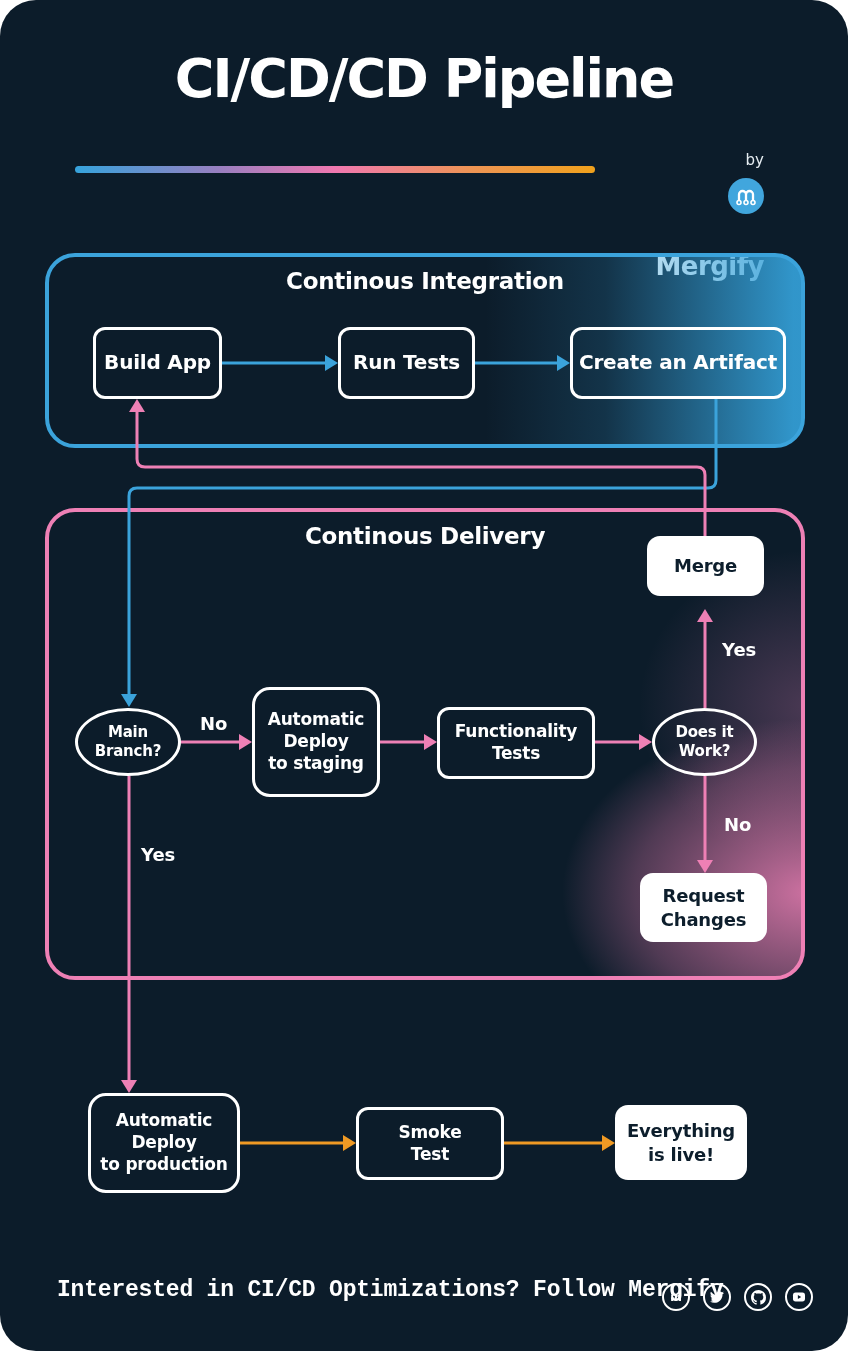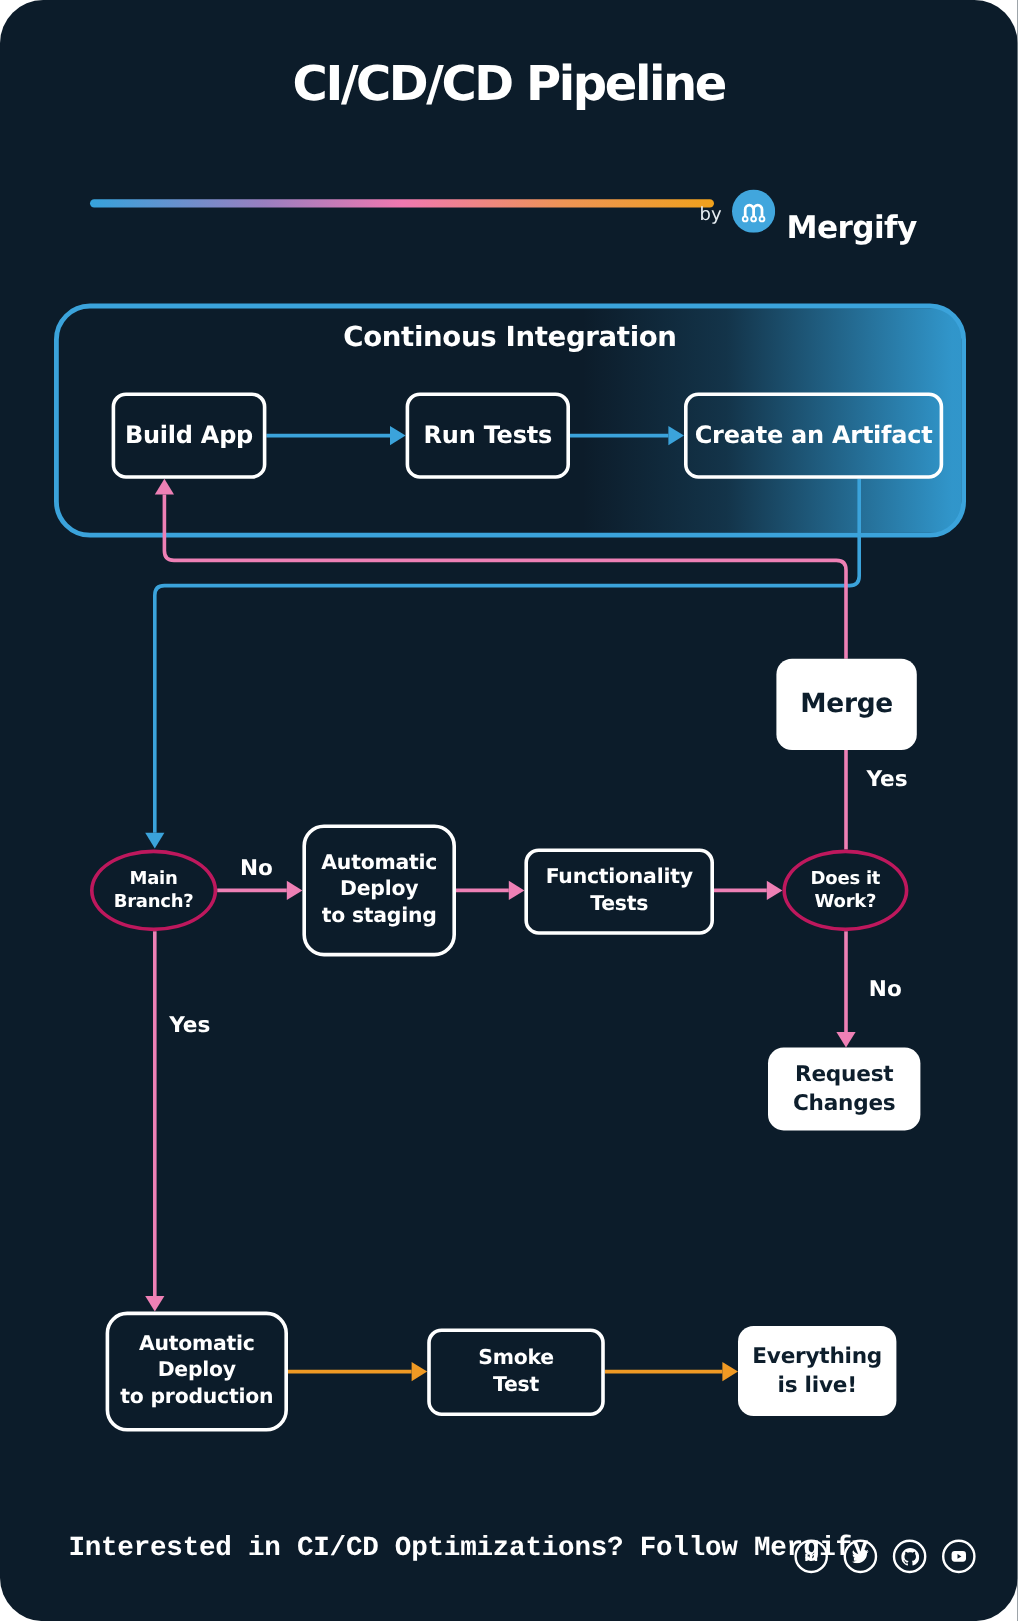--- a/index.html
+++ b/index.html
@@ -23,7 +23,7 @@
     position: absolute;
     top: 47px; left: 0; width: 100%;
     text-align: center;
-    font-size: 40px;
+    font-size: 54px;
     font-weight: 800;
     letter-spacing: -2px;
     color: #ffffff;

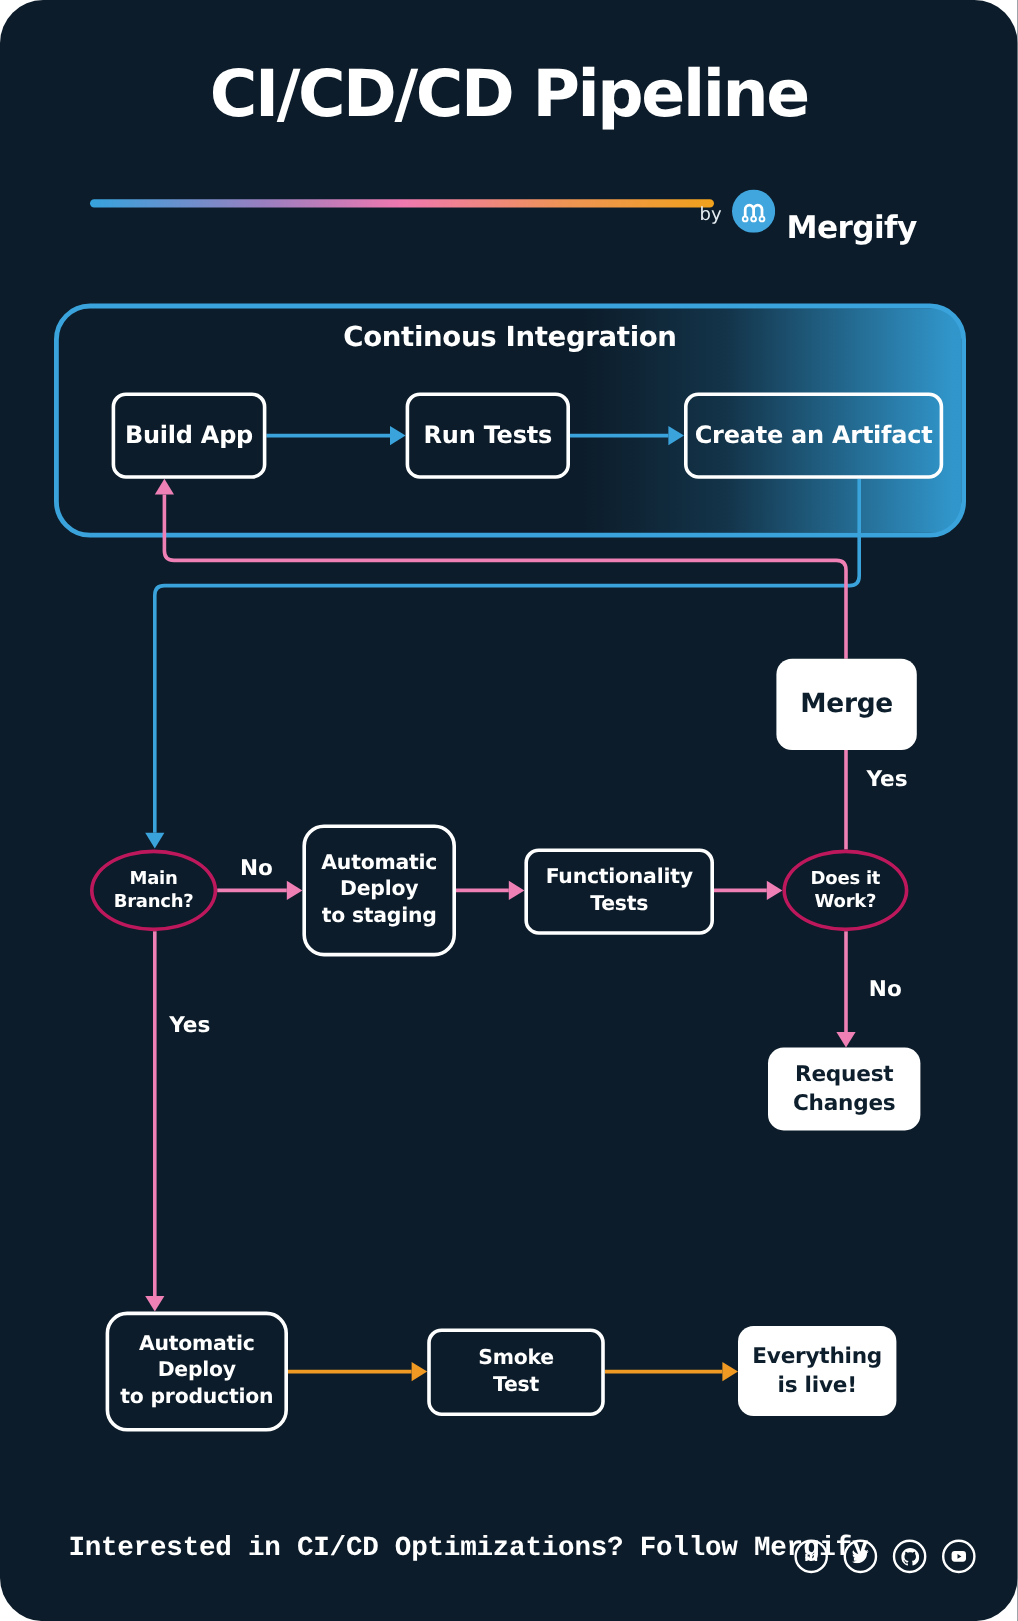--- a/index.html
+++ b/index.html
@@ -38,7 +38,7 @@
   .byline {
     position: absolute;
     top: 151px; right: 84px;
-    display: flex; align-items: center; gap: 9px;
+    display: flex; align-items: flex-end; gap: 9px; flex-direction: column;
   }
   .byline .by { font-size: 15px; color: #E6EDF2; }
   .byline .brand { font-size: 26px; font-weight: 700; letter-spacing: -0.5px; margin-top: 24px; }

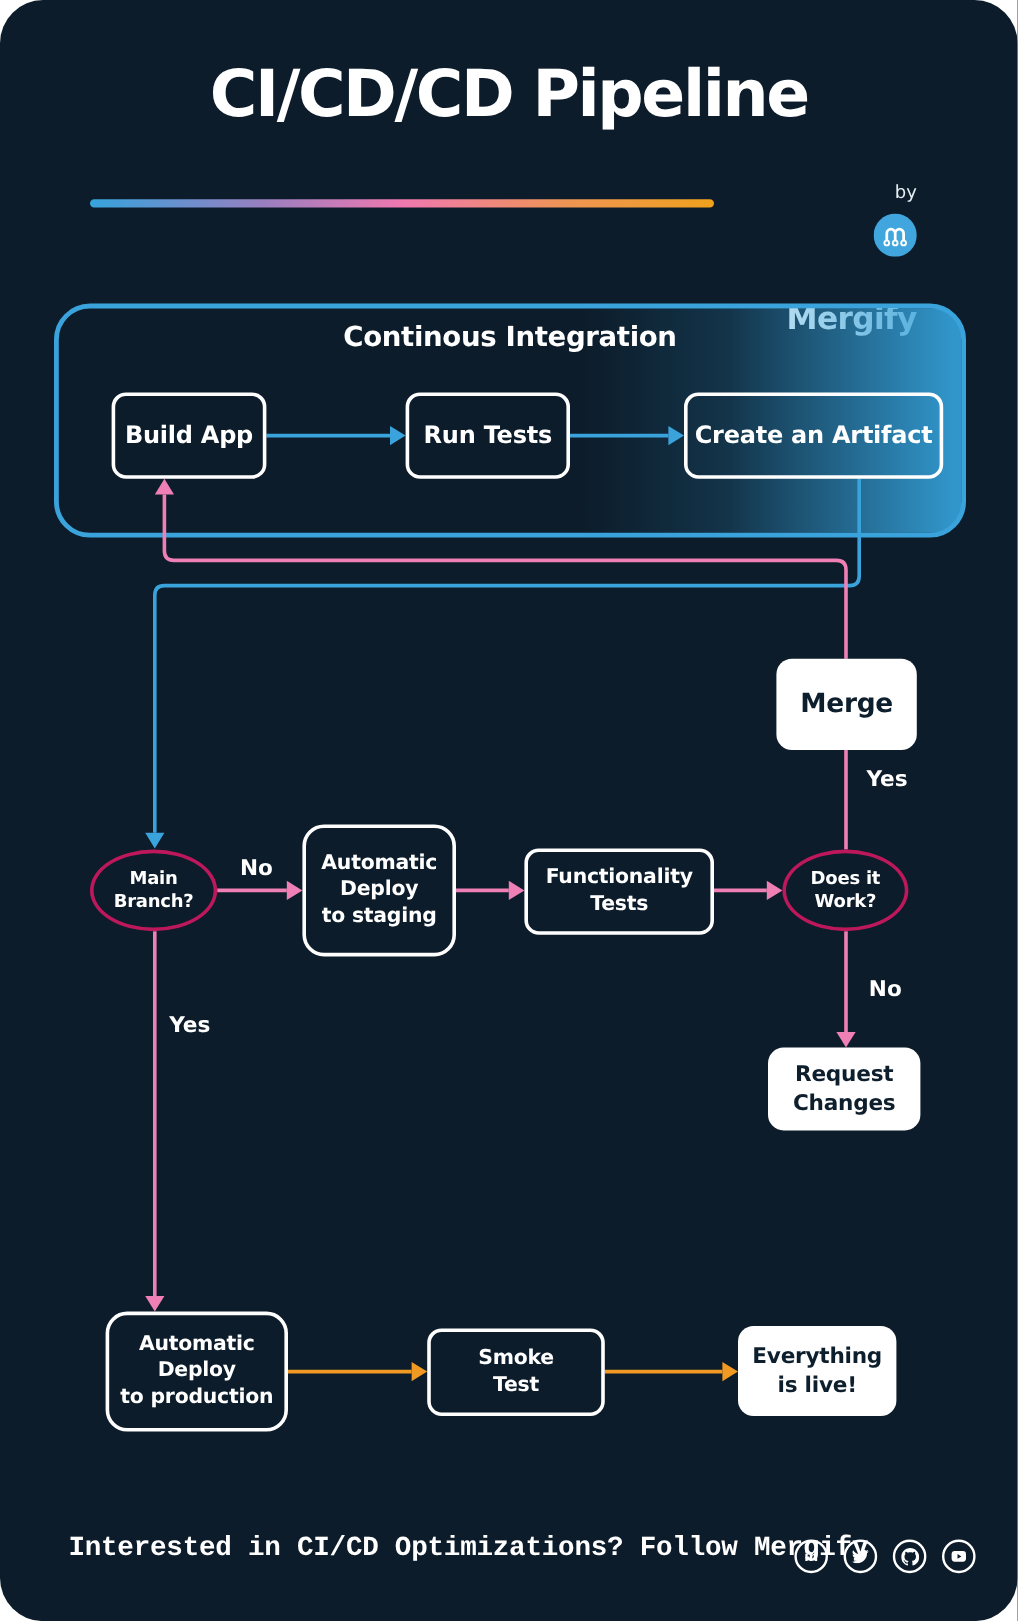--- a/index.html
+++ b/index.html
@@ -169,6 +169,9 @@
   <div class="section sec-ci">
     <div class="section-title">Continous Integration</div>
   </div>
+  <div class="section sec-delivery">
+    <div class="section-title">Continous Delivery</div>
+  </div>
 
   <svg class="flow-svg" width="848" height="1351" viewBox="0 0 848 1351">
 

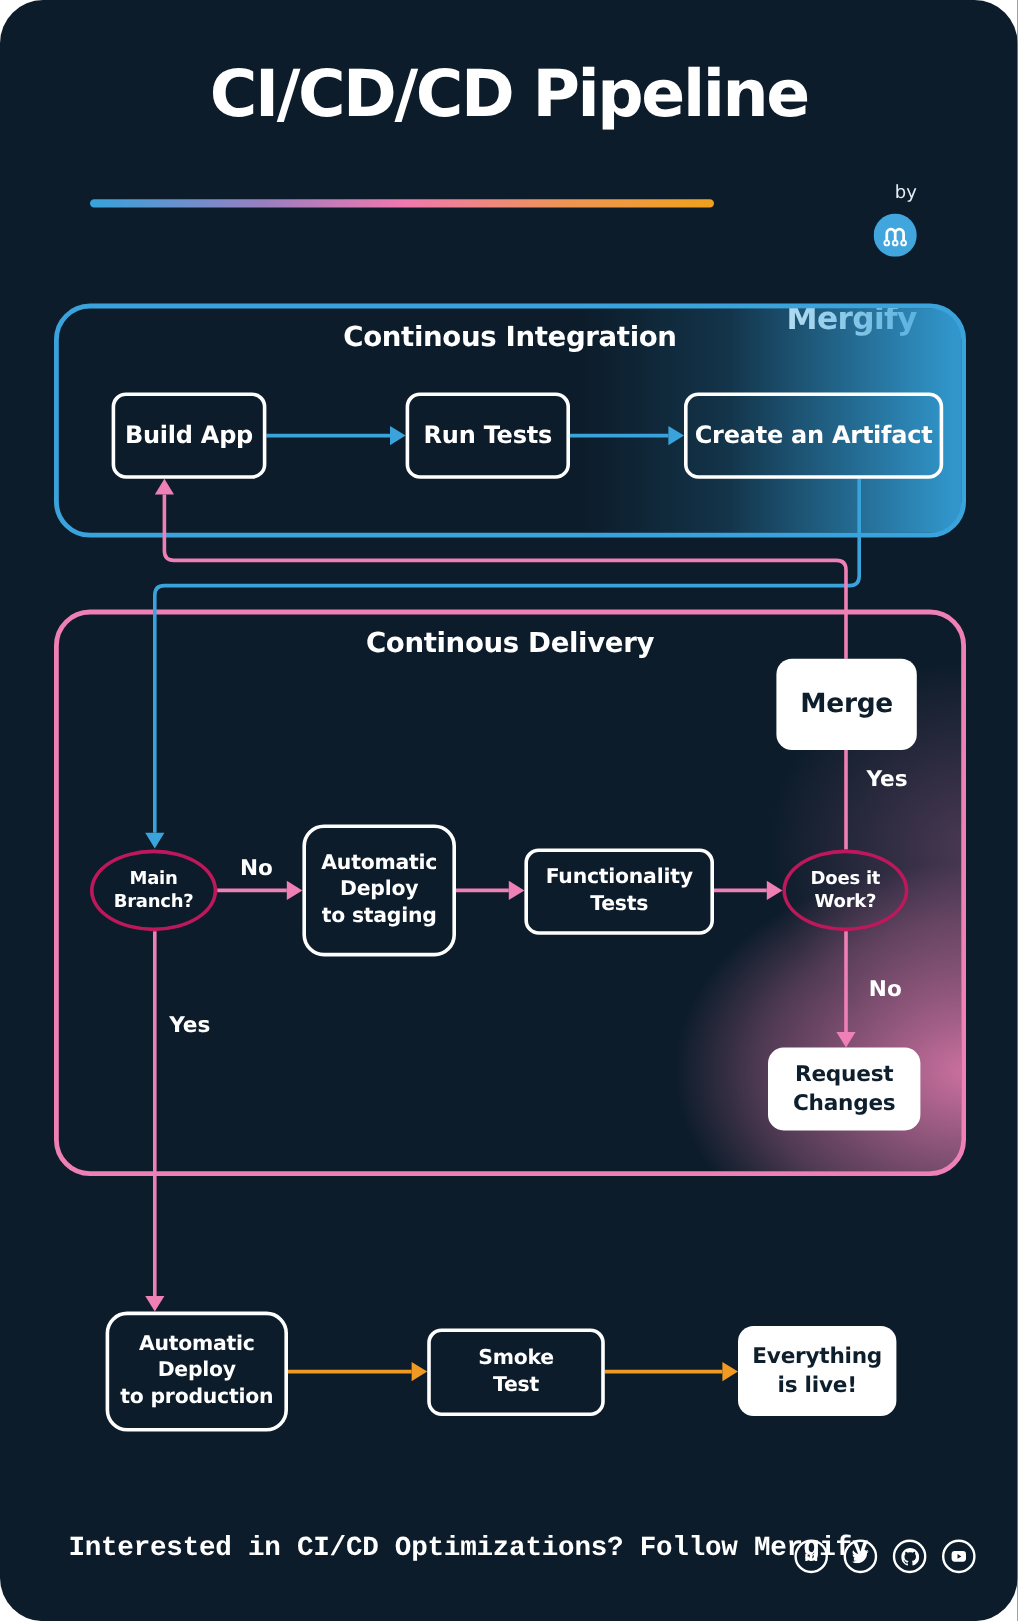--- a/index.html
+++ b/index.html
@@ -93,7 +93,7 @@
   .n-build     { left: 93px;  top: 327px;  width: 129px; height: 72px;  font-size: 20px; }
   .n-runtests  { left: 338px; top: 327px;  width: 137px; height: 72px;  font-size: 20px; }
   .n-artifact  { left: 570px; top: 327px;  width: 216px; height: 72px;  font-size: 20px; }
-  .n-merge     { left: 647px; top: 549px;  width: 117px; height: 76px;  font-size: 22px; }
+  .n-merge     { left: 647px; top: 536px;  width: 117px; height: 60px;  font-size: 18px; }
   .n-branch    { left: 75px;  top: 708px;  width: 106px; height: 68px;  font-size: 15px; }
   .n-staging   { left: 252px; top: 687px;  width: 128px; height: 110px; font-size: 17px; border-radius: 18px; }
   .n-functests { left: 437px; top: 707px;  width: 158px; height: 72px;  font-size: 17px; }

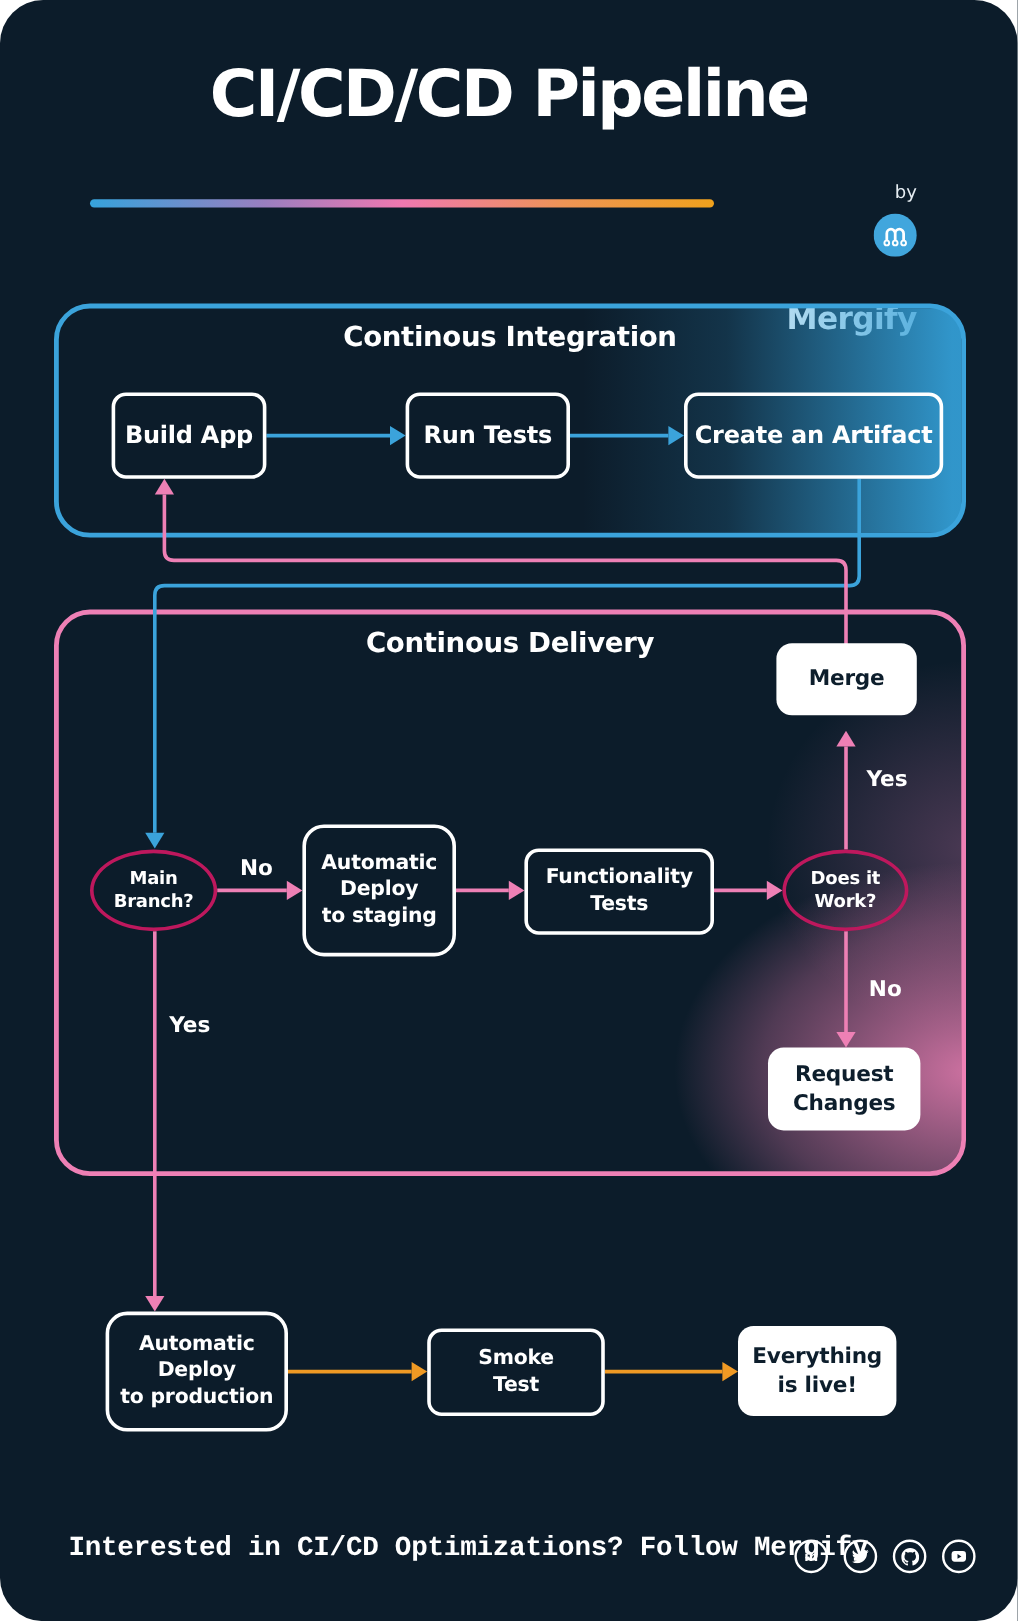--- a/index.html
+++ b/index.html
@@ -88,7 +88,7 @@
   }
   .outline { border: 3px solid #ffffff; border-radius: 12px; color: #ffffff; }
   .solid   { background: #ffffff; color: #0D1E2C; border-radius: 13px; }
-  .oval    { border: 3px solid #be185d; border-radius: 50%; color: #ffffff; }
+  .oval    { border: 3px solid #ffffff; border-radius: 50%; color: #ffffff; }
 
   .n-build     { left: 93px;  top: 327px;  width: 129px; height: 72px;  font-size: 20px; }
   .n-runtests  { left: 338px; top: 327px;  width: 137px; height: 72px;  font-size: 20px; }

